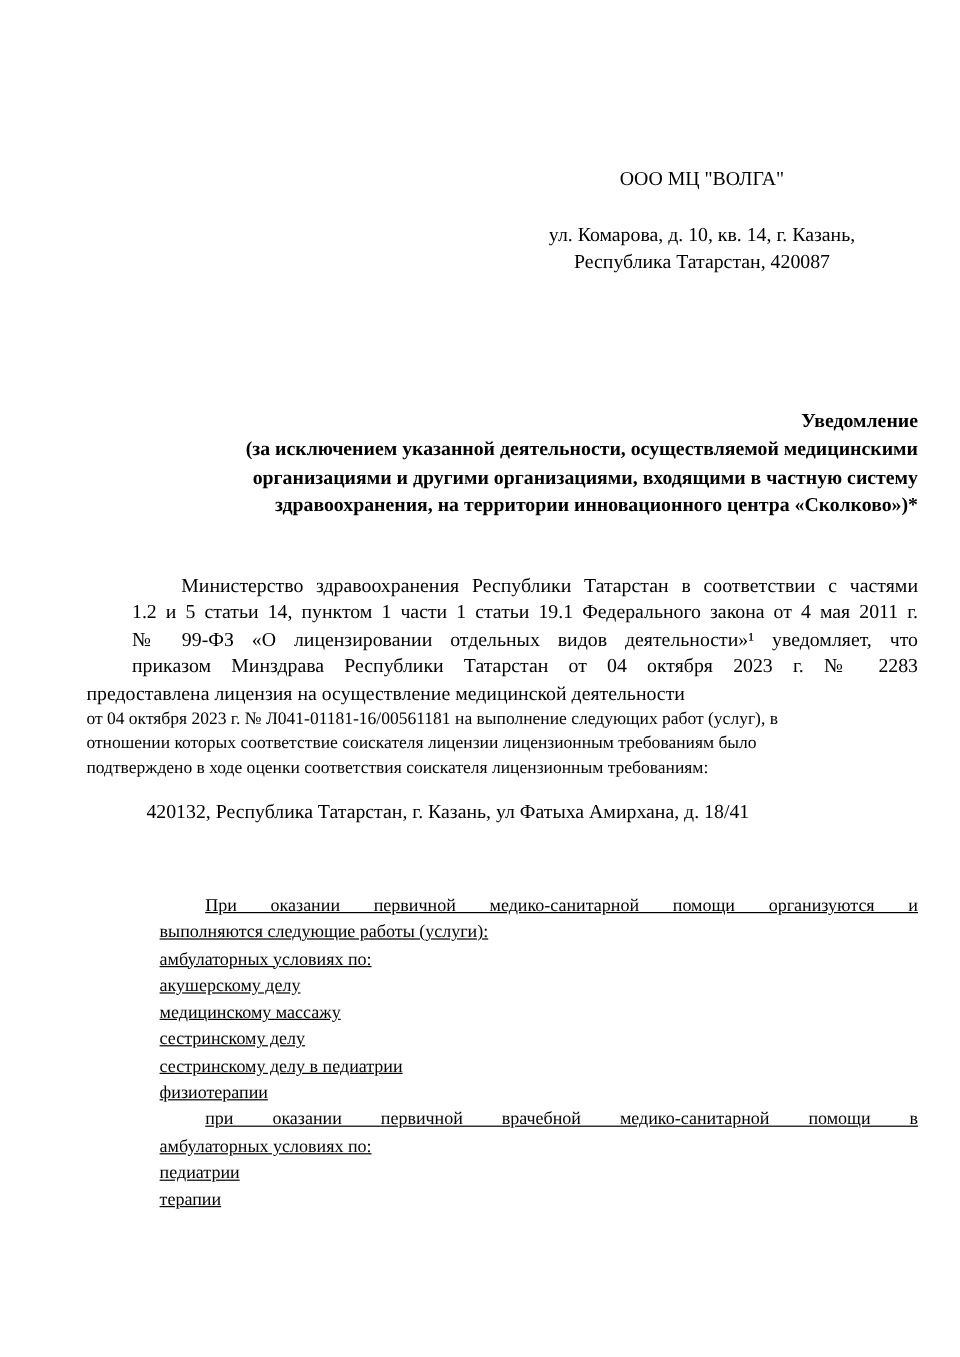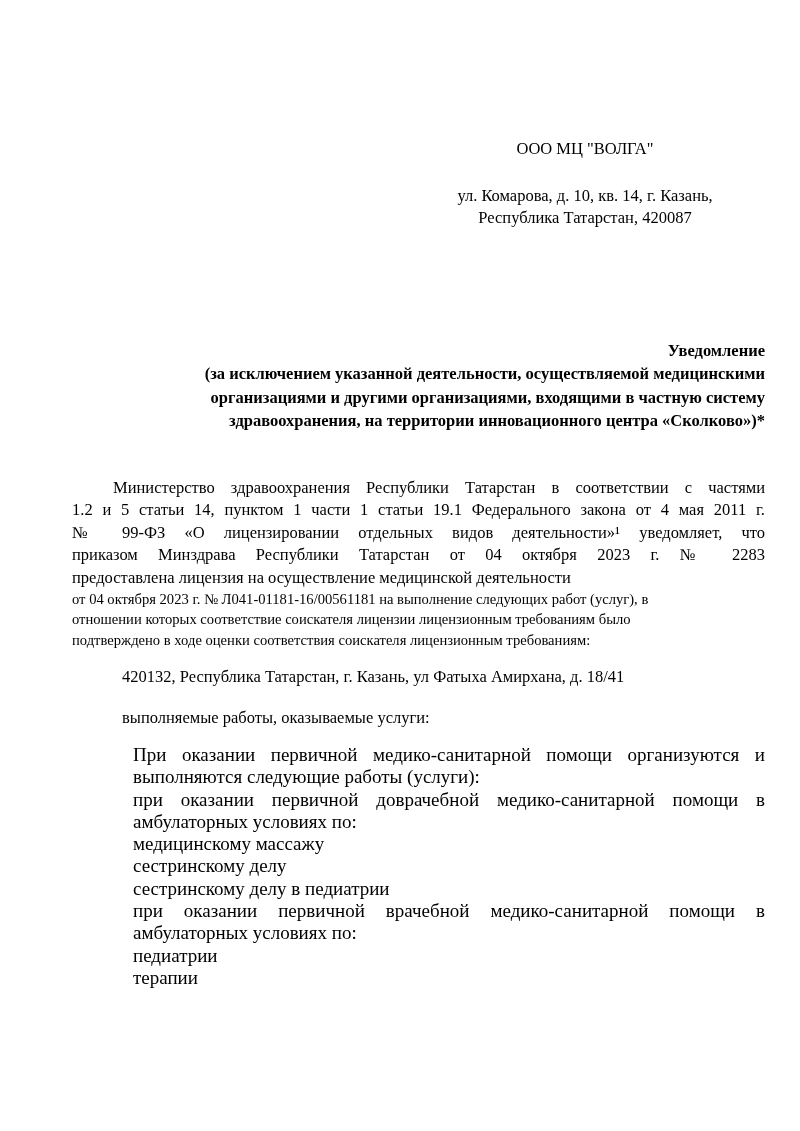--- a/index.html
+++ b/index.html
@@ -84,7 +84,7 @@
     line-height: 22.3px;
   }
 
-  .jline { text-align: justify; text-align-last: justify; }
+  .jline { text-align: justify; text-align-last: justify; margin-left: 38px; }
   .lline { text-align: center; text-align-last: left; }
 </style>
 </head>

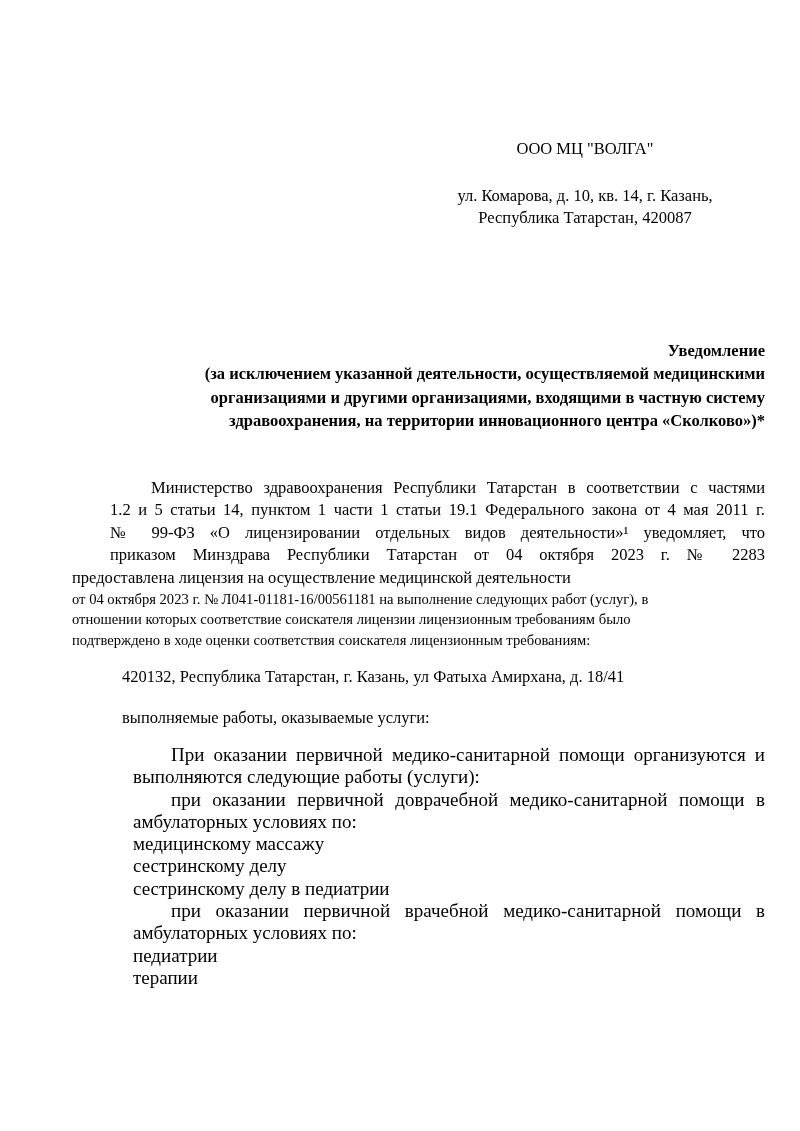--- a/index.html
+++ b/index.html
@@ -123,7 +123,6 @@
 
   <div class="license-address">420132, Республика Татарстан, г. Казань, ул Фатыха Амирхана, д. 18/41</div>
 
-  <div class="works-intro">выполняемые работы, оказываемые услуги:</div>
 
   <div class="services">
     <div class="jline">При оказании первичной медико-санитарной помощи организуются и</div>

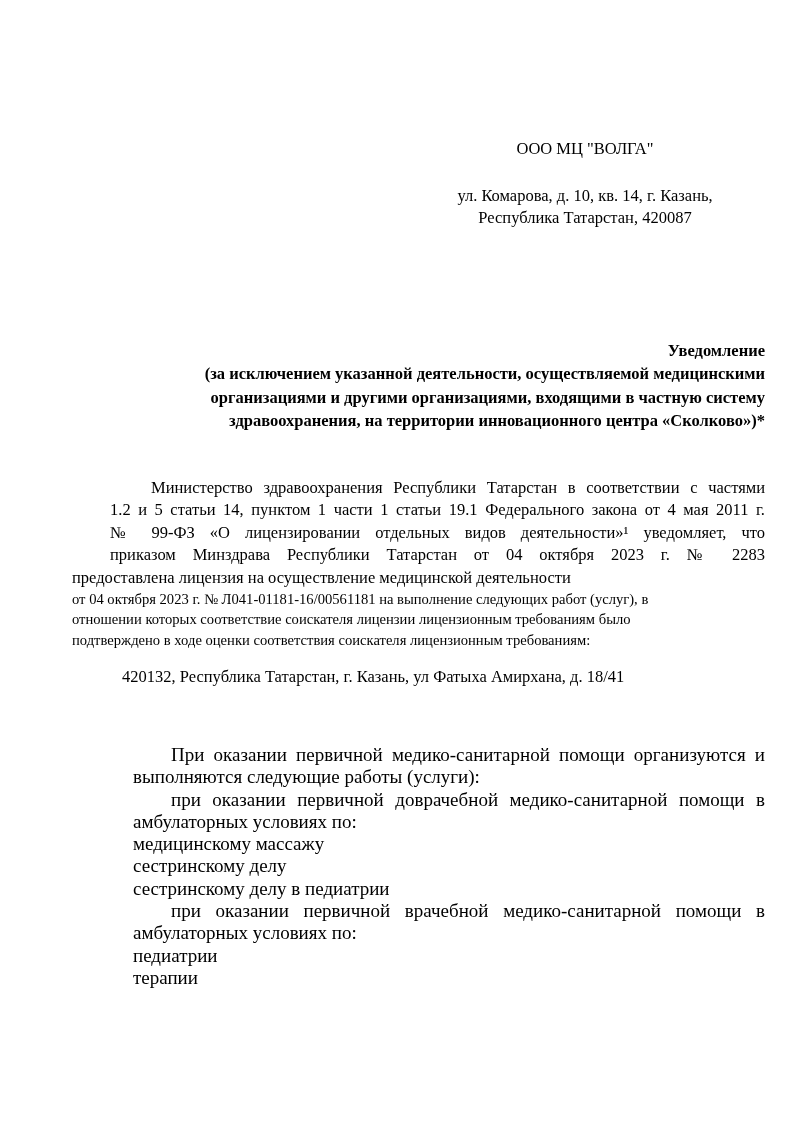--- a/index.html
+++ b/index.html
@@ -80,8 +80,9 @@
     top: 744px;
     left: 133px;
     width: 632px;
-    font-size: 19px;
+    font-size: 15px;
     line-height: 22.3px;
+    text-decoration: underline;
   }
 
   .jline { text-align: justify; text-align-last: justify; margin-left: 38px; }

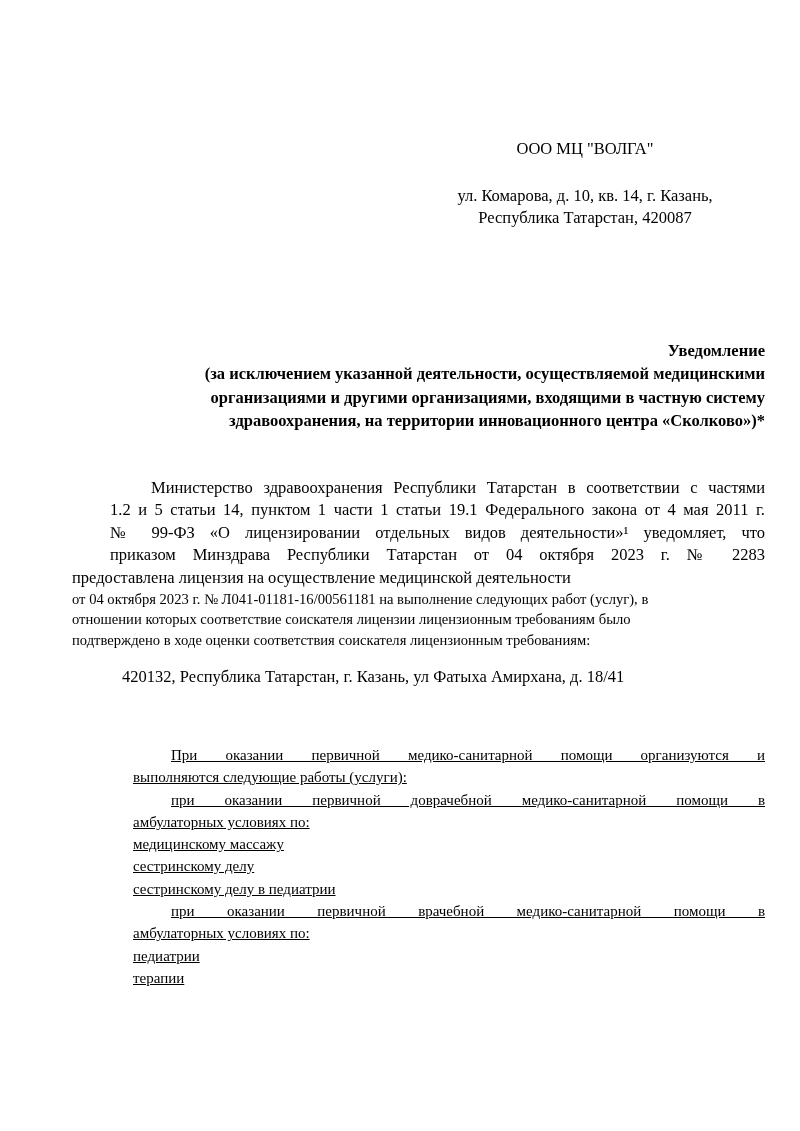--- a/index.html
+++ b/index.html
@@ -128,7 +128,6 @@
   <div class="services">
     <div class="jline">При оказании первичной медико-санитарной помощи организуются и</div>
     <div class="lline">выполняются следующие работы (услуги):</div>
-    <div class="jline">при оказании первичной доврачебной медико-санитарной помощи в</div>
     <div class="lline">амбулаторных условиях по:</div>
     <div class="lline">медицинскому массажу</div>
     <div class="lline">сестринскому делу</div>

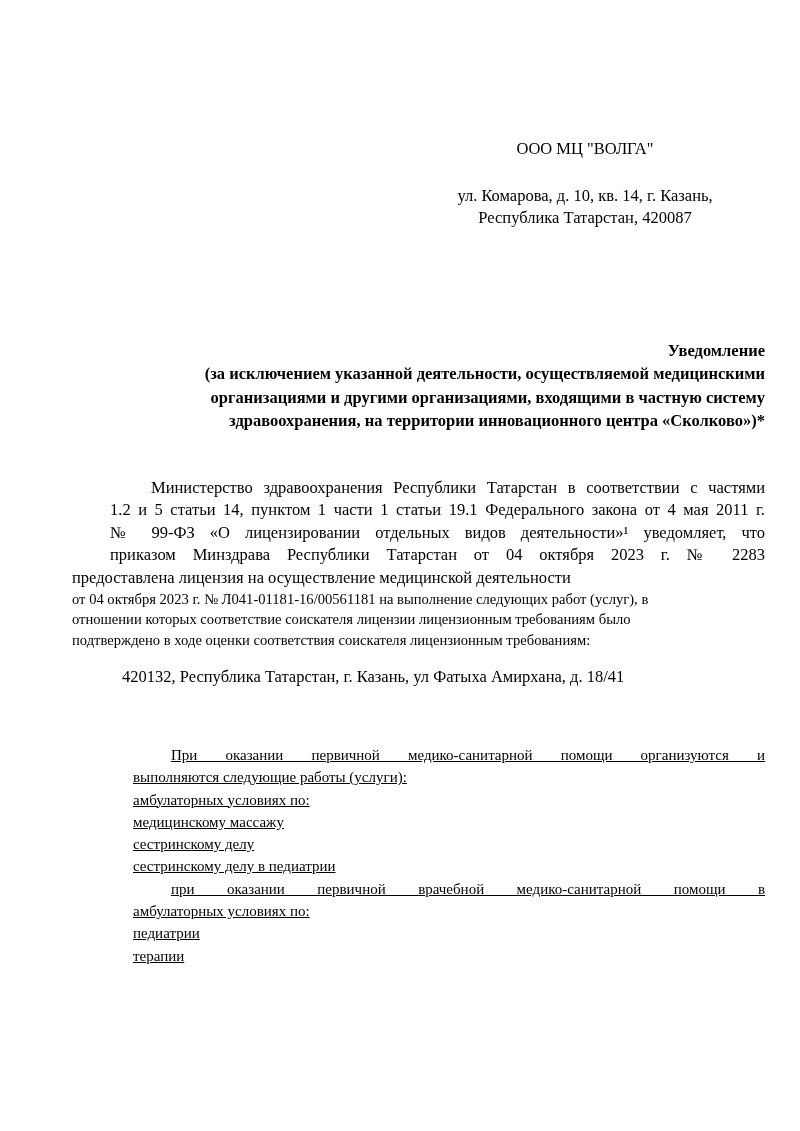--- a/index.html
+++ b/index.html
@@ -129,6 +129,7 @@
     <div class="jline">При оказании первичной медико-санитарной помощи организуются и</div>
     <div class="lline">выполняются следующие работы (услуги):</div>
     <div class="lline">амбулаторных условиях по:</div>
+    <div class="lline">акушерскому делу</div>
     <div class="lline">медицинскому массажу</div>
     <div class="lline">сестринскому делу</div>
     <div class="lline">сестринскому делу в педиатрии</div>

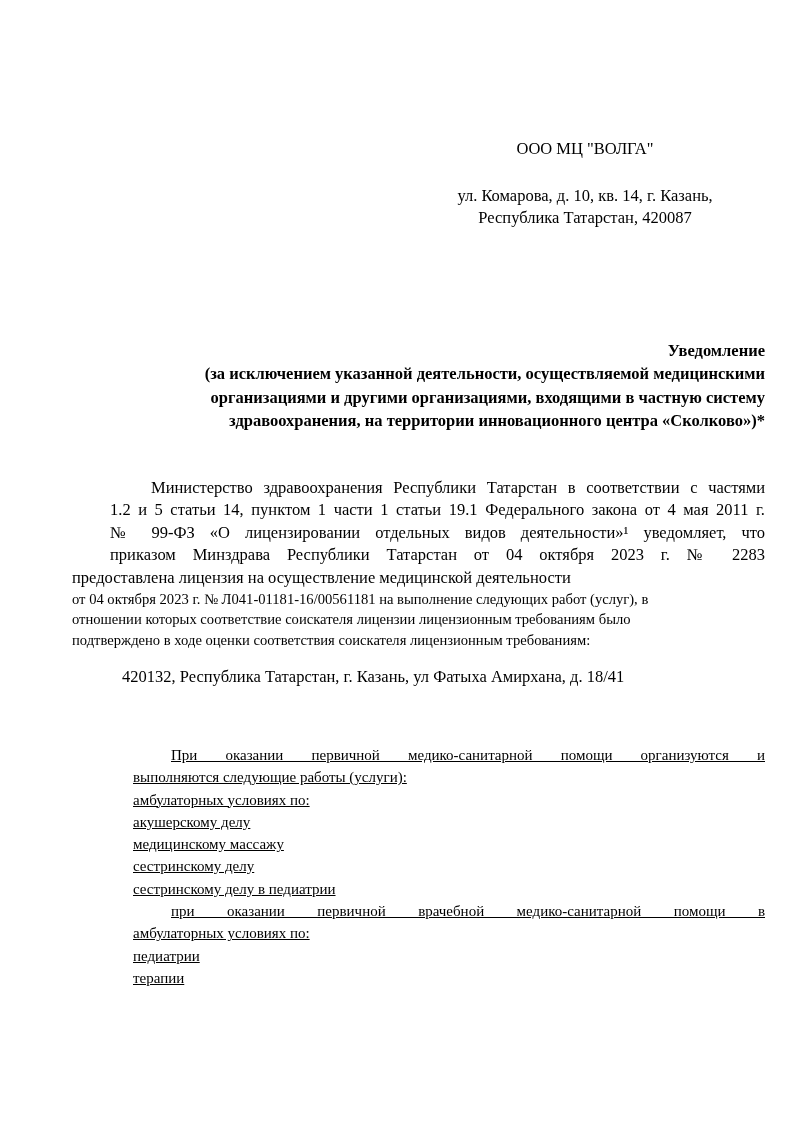--- a/index.html
+++ b/index.html
@@ -133,6 +133,7 @@
     <div class="lline">медицинскому массажу</div>
     <div class="lline">сестринскому делу</div>
     <div class="lline">сестринскому делу в педиатрии</div>
+    <div class="lline">физиотерапии</div>
     <div class="jline">при оказании первичной врачебной медико-санитарной помощи в</div>
     <div class="lline">амбулаторных условиях по:</div>
     <div class="lline">педиатрии</div>

